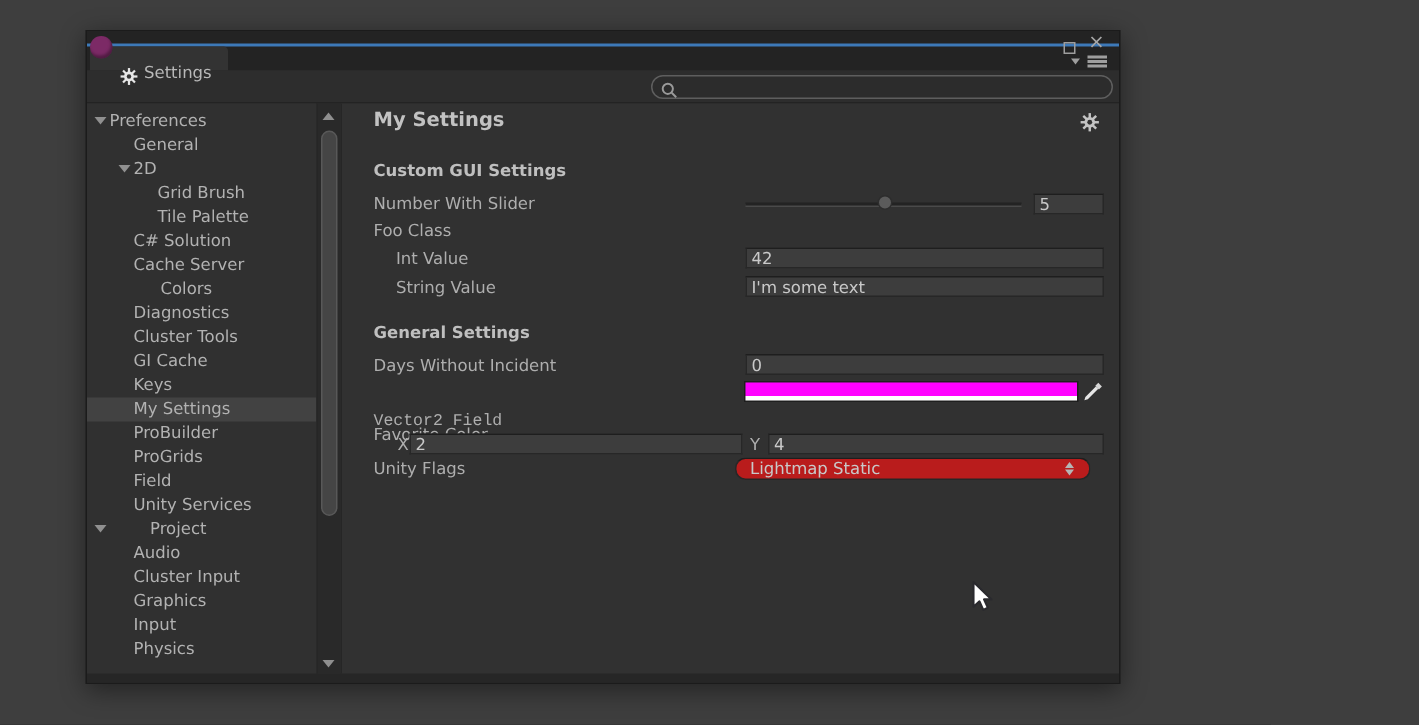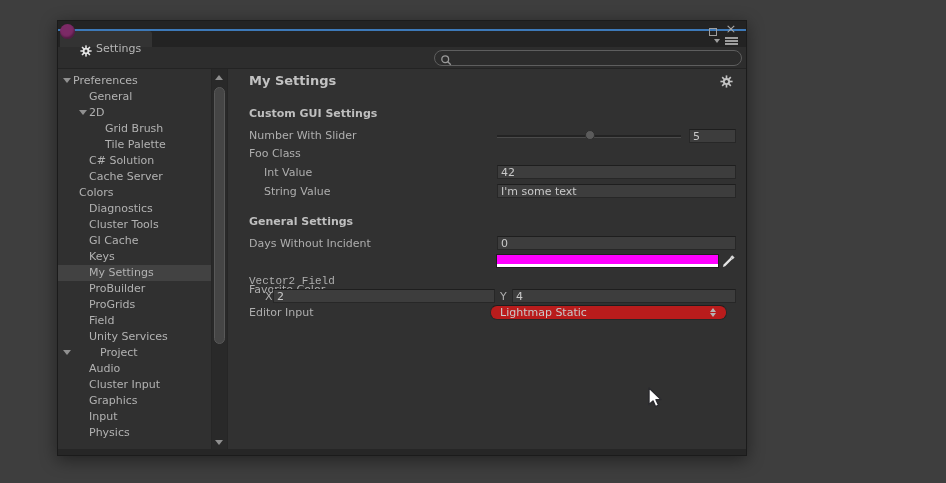--- a/index.html
+++ b/index.html
@@ -134,7 +134,7 @@
           <span class="tree-label" style="left: 31px;">Cache Server</span>
         </div>
         <div class="tree-row">
-          <span class="tree-label" style="left: 21px; text-align: center;">Colors</span>
+          <span class="tree-label" style="left: 49px; text-align: center;">Colors</span>
         </div>
         <div class="tree-row">
           <span class="tree-label" style="left: 31px;">Diagnostics</span>

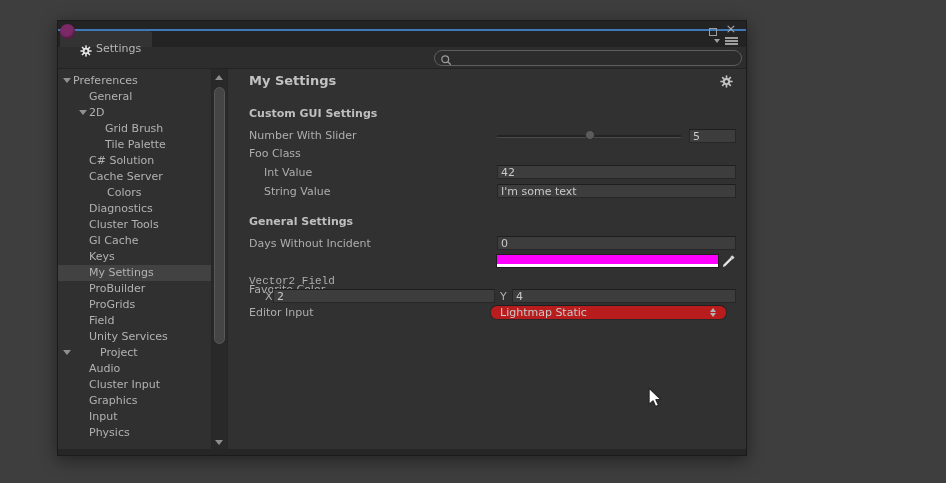--- a/index.html
+++ b/index.html
@@ -248,7 +248,7 @@
     <div class="mlabel" style="left:272px;top:221px;">Y</div>
     <input class="ufield" style="left: 284px; top: 220px; width: 224px;" value="4">
 
-    <div class="mlabel" style="left:21px;top:237px;">Editor Input</div>
+    <div class="mlabel" style="left:21px;top:237px;">Unity Flags</div>
     <div class="popup">
       <span class="popup-label">Lightmap Static</span>
       <span class="popup-arrows"></span>

